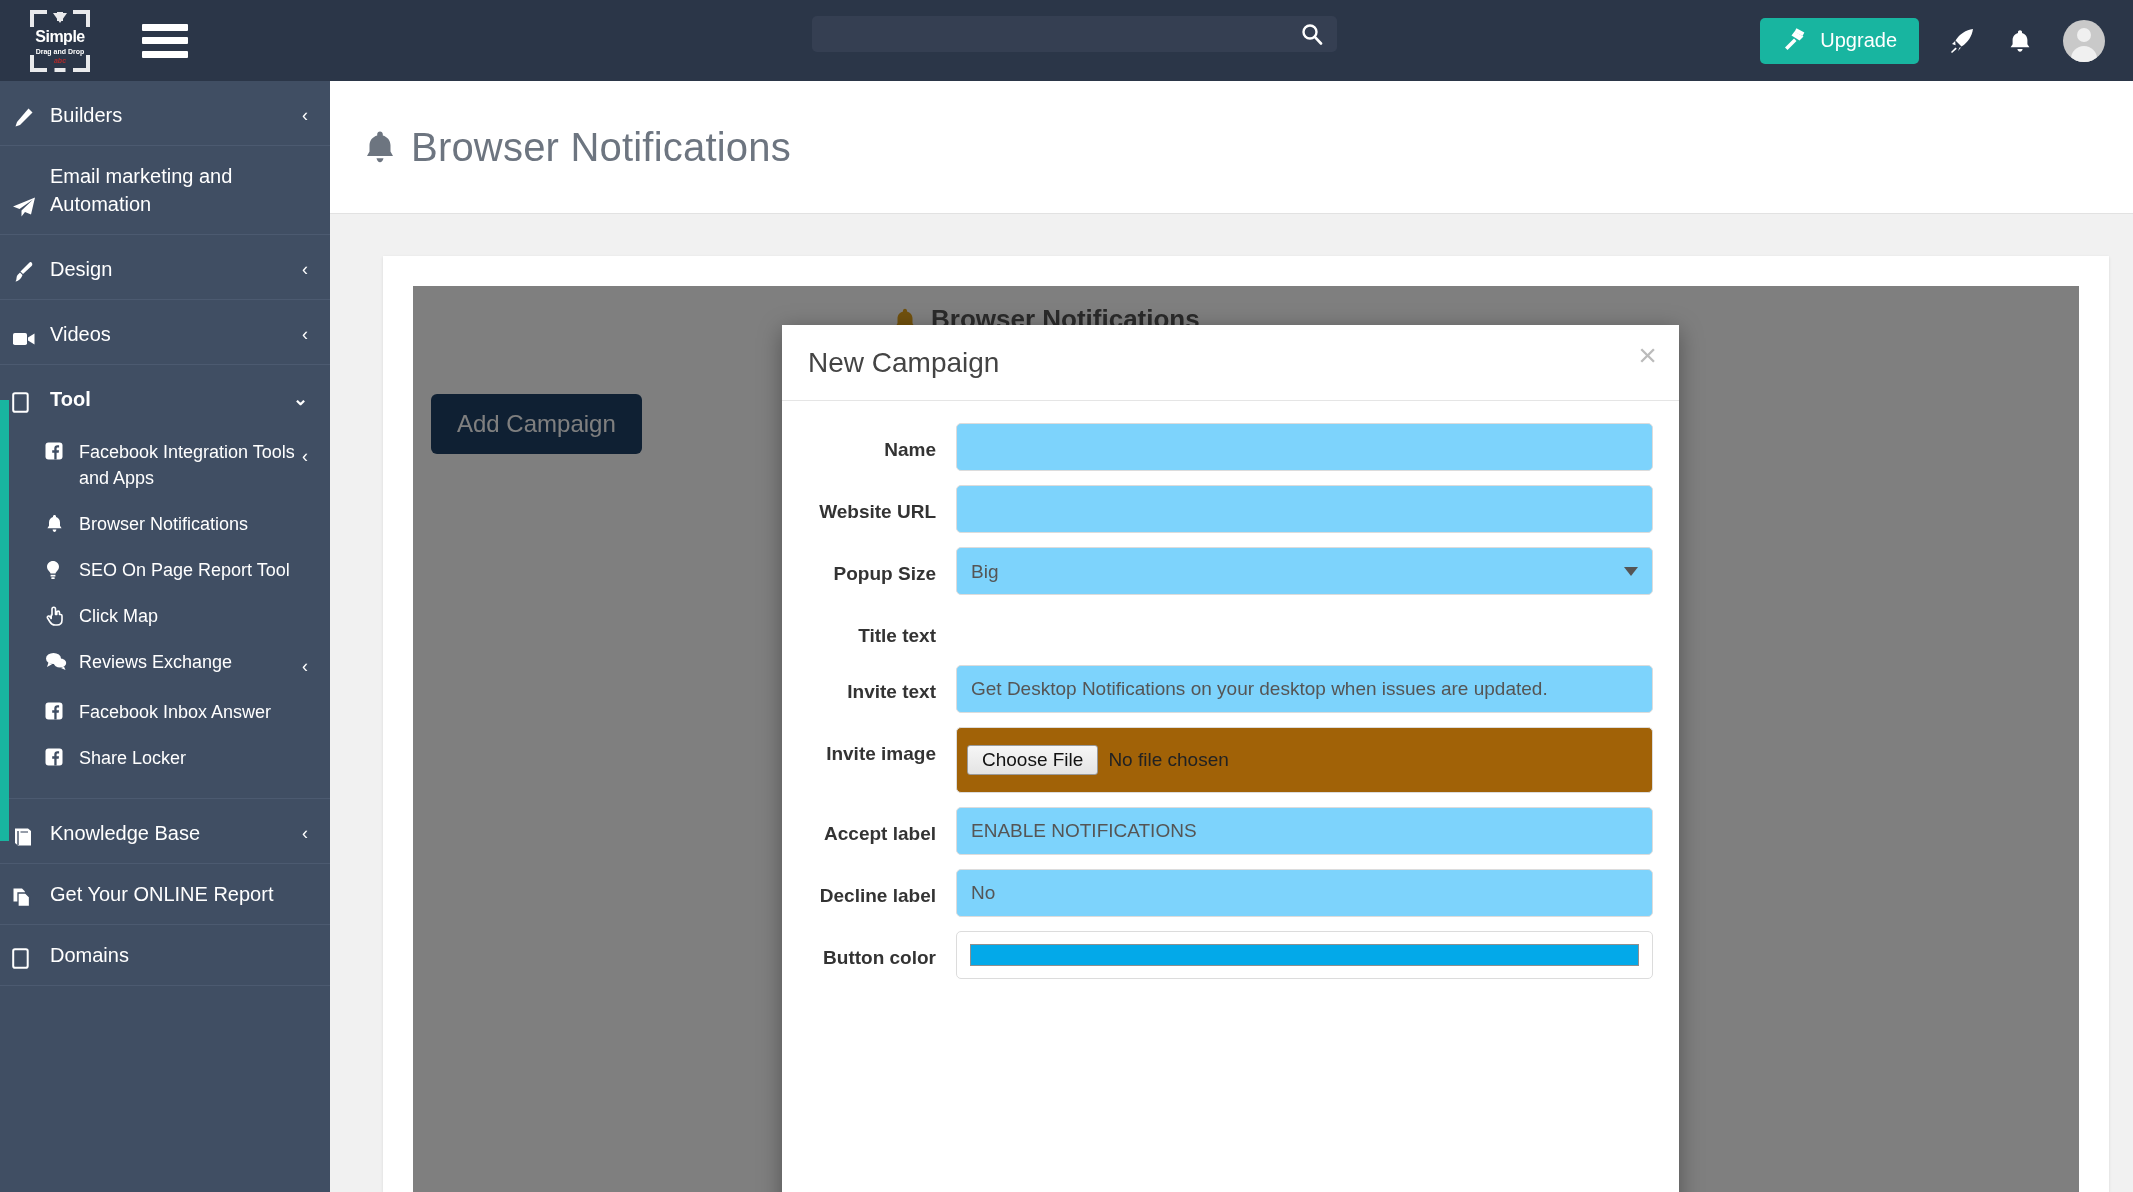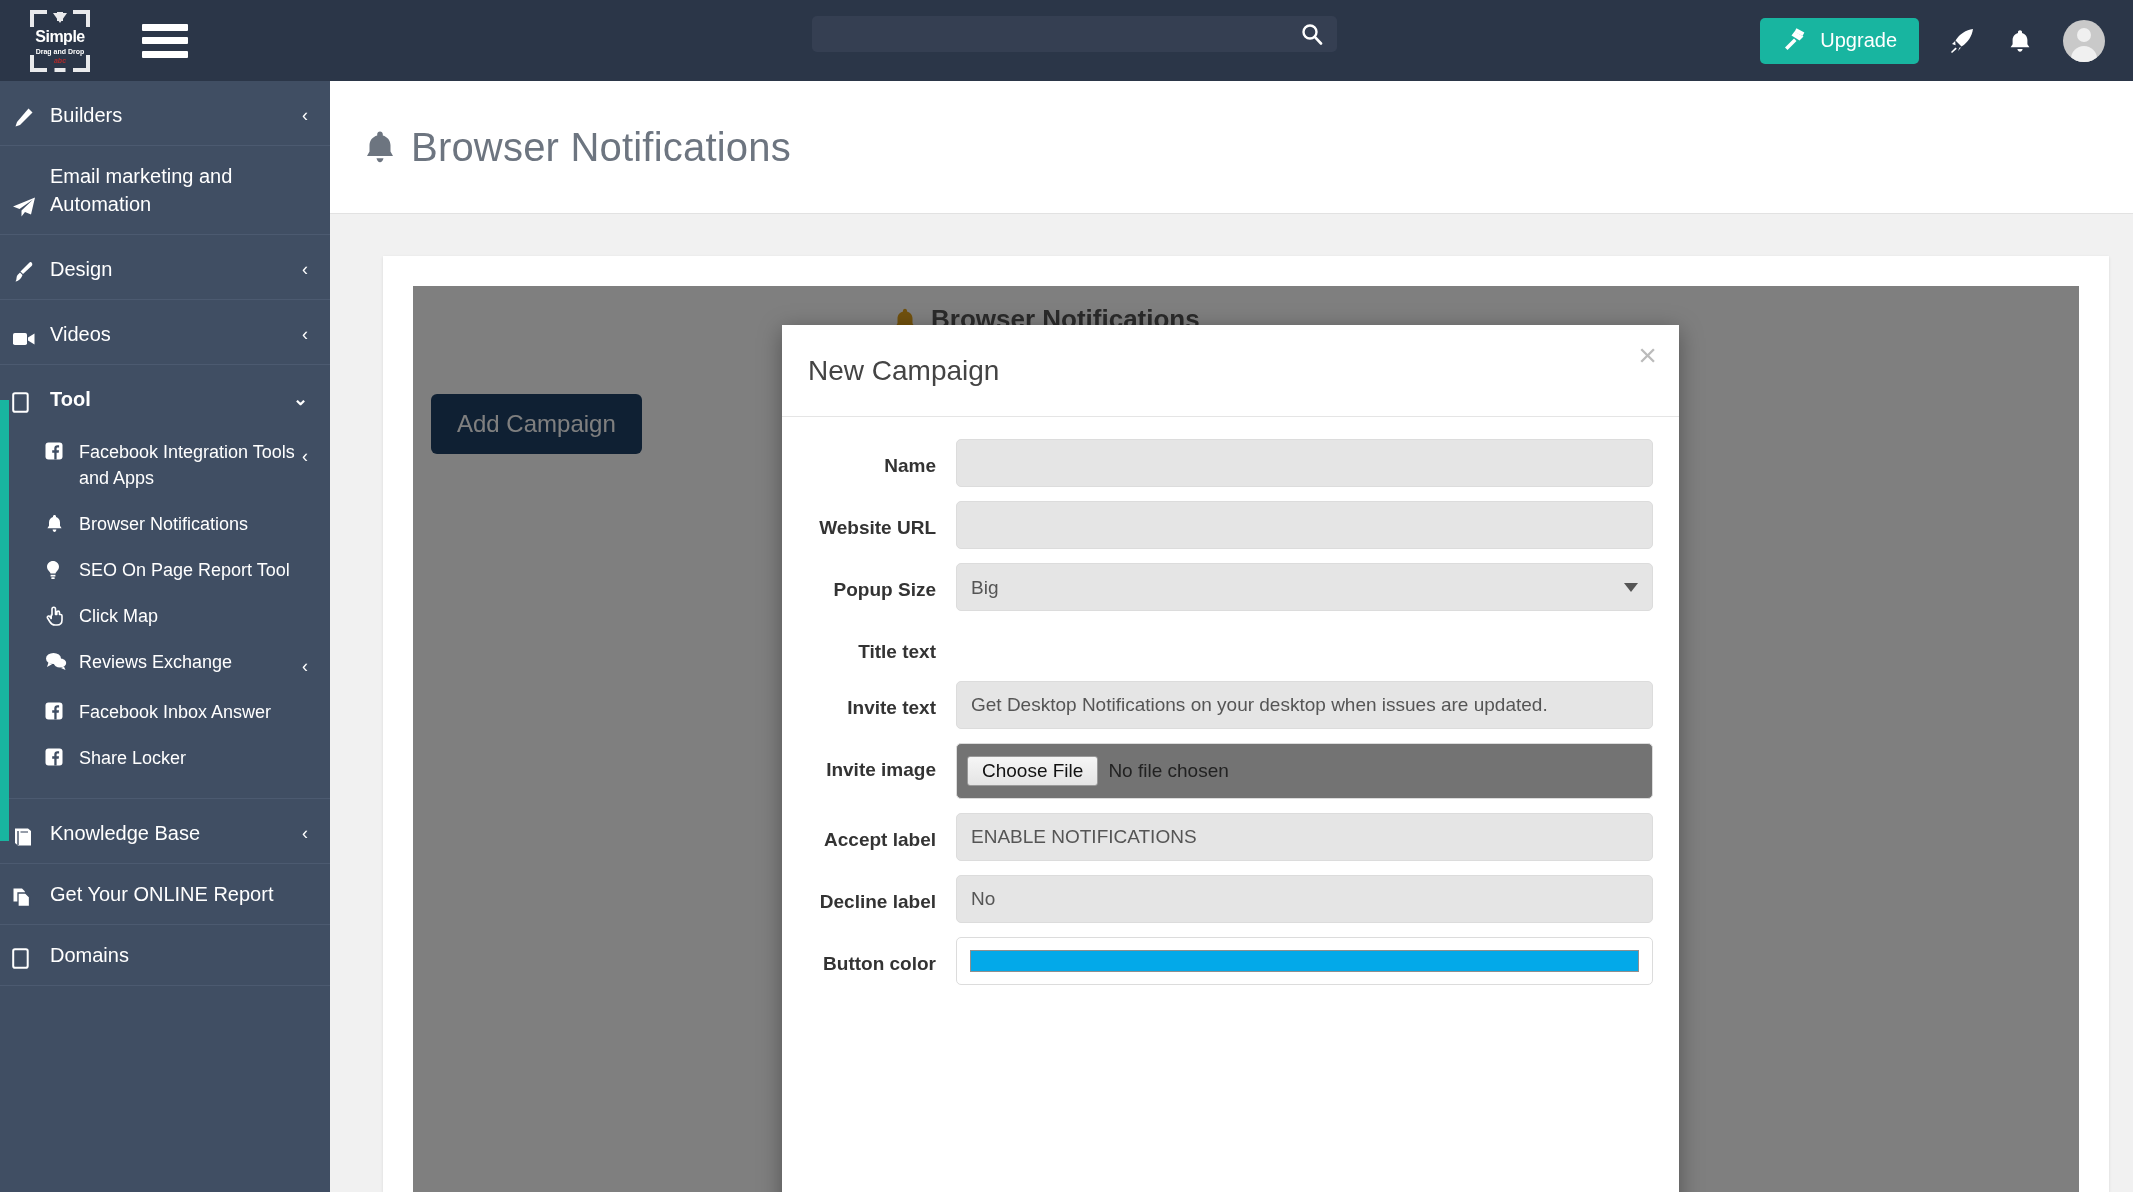--- a/index.html
+++ b/index.html
@@ -202,7 +202,7 @@
     z-index: 40;
   }
   #modal-header {
-    height: 92px; border-bottom: 1px solid #e5e5e5;
+    height: 76px; border-bottom: 1px solid #e5e5e5;
     display: flex; align-items: center; padding: 0 26px;
     position: relative;
   }

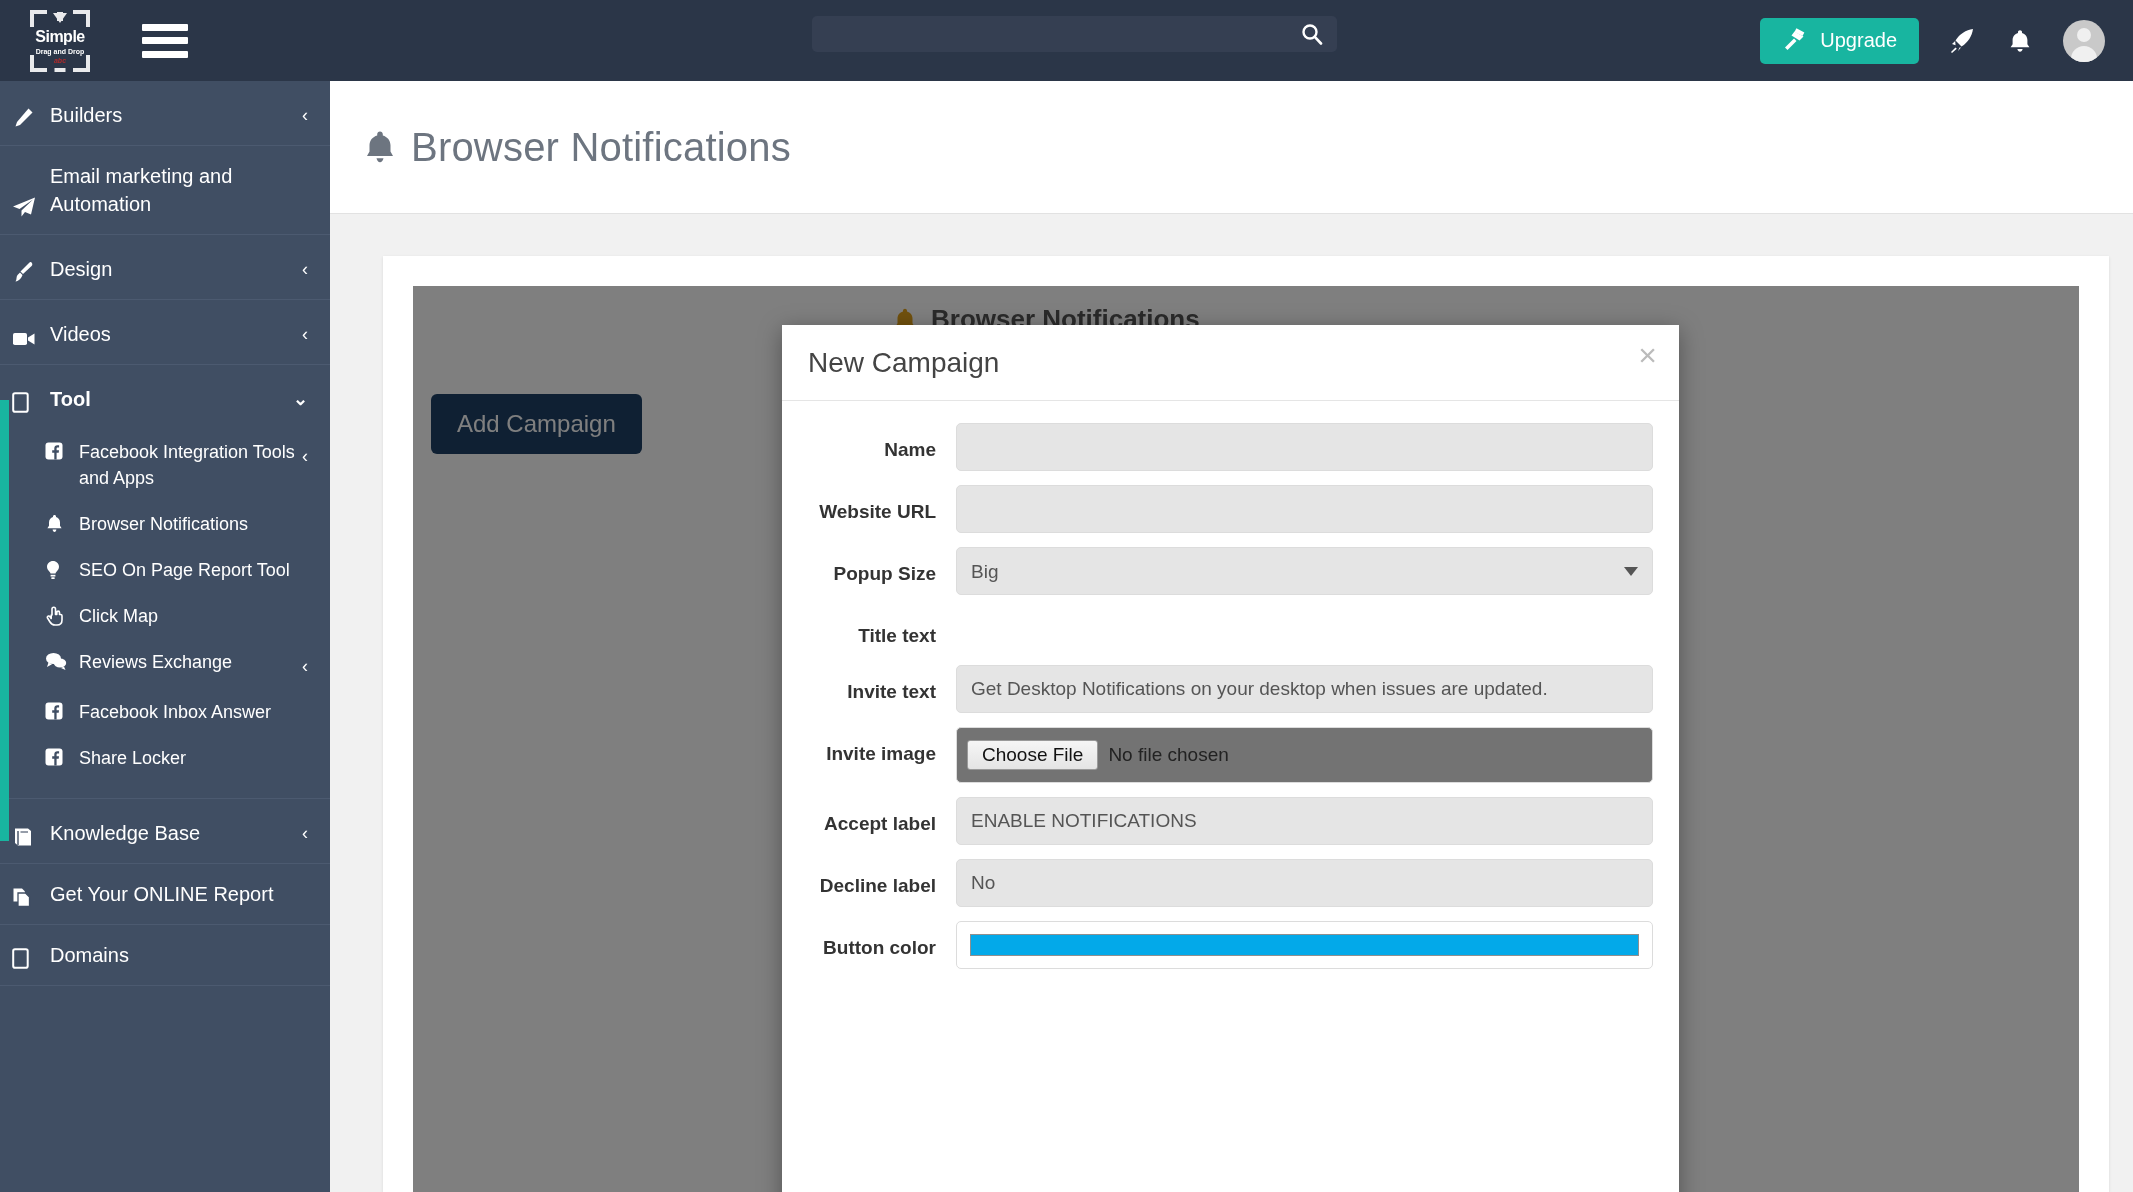--- a/index.html
+++ b/index.html
@@ -227,7 +227,7 @@
   .form-control {
     flex: 1; height: 48px;
     border: 1px solid #dcdcdc; border-radius: 5px;
-    background: #e5e5e5; padding: 0 14px;
+    background: #7dd3fc; padding: 0 14px;
     font-size: 19px; color: #555;
     font-family: "Liberation Sans", sans-serif;
     outline: none;

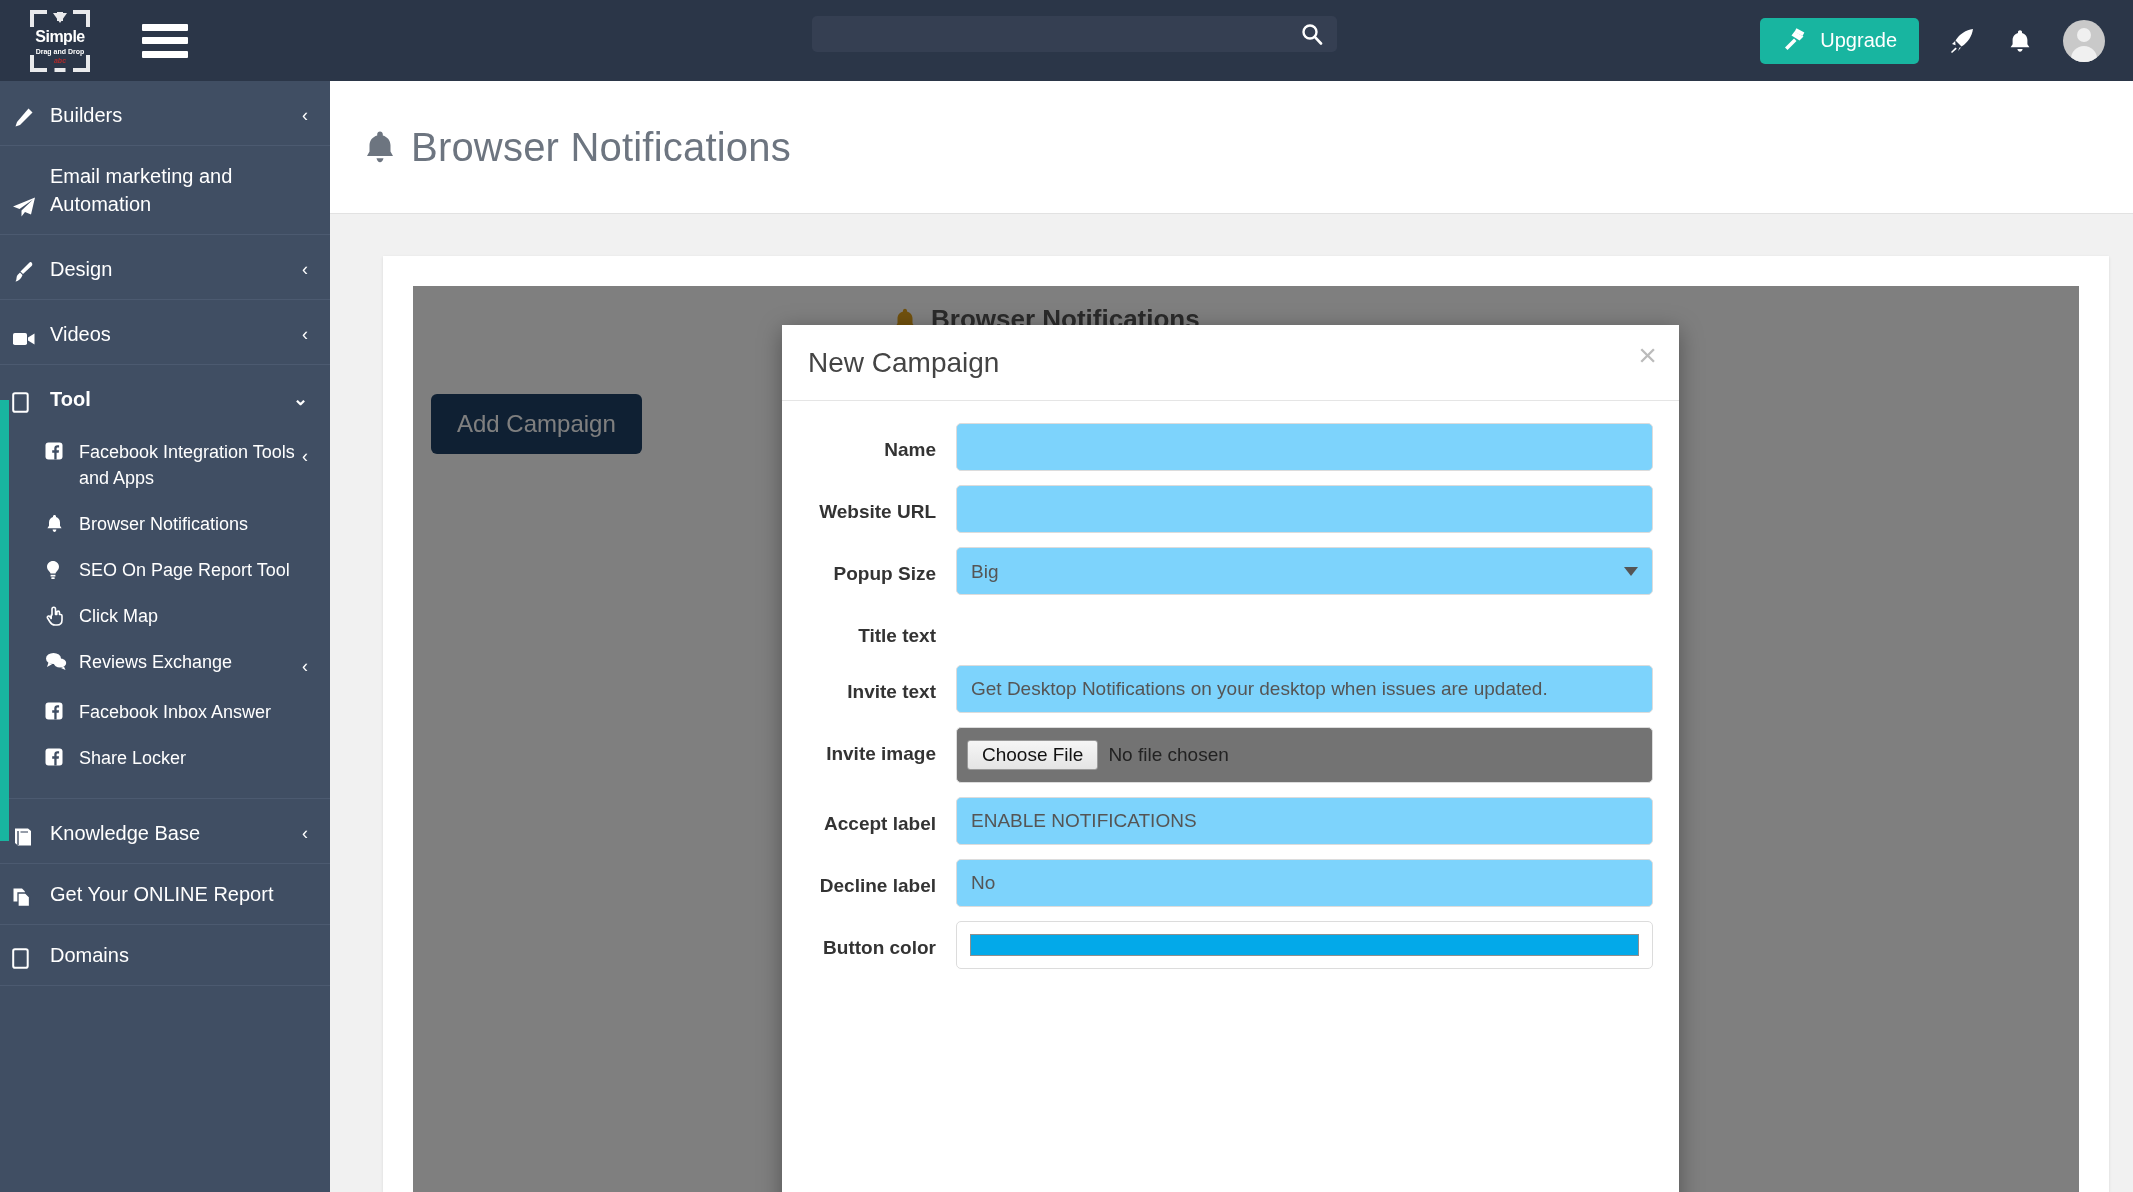--- a/index.html
+++ b/index.html
@@ -243,9 +243,9 @@
     border-top: 9px solid #555; pointer-events: none;
   }
   .file-control {
-    flex: 1; height: 56px;
+    flex: 1; height: 66px;
     border: 1px solid #dcdcdc; border-radius: 5px;
-    background: #737373; display: flex; align-items: center;
+    background: #a16207; display: flex; align-items: center;
     padding: 0 10px;
   }
   .choose-file-btn {

